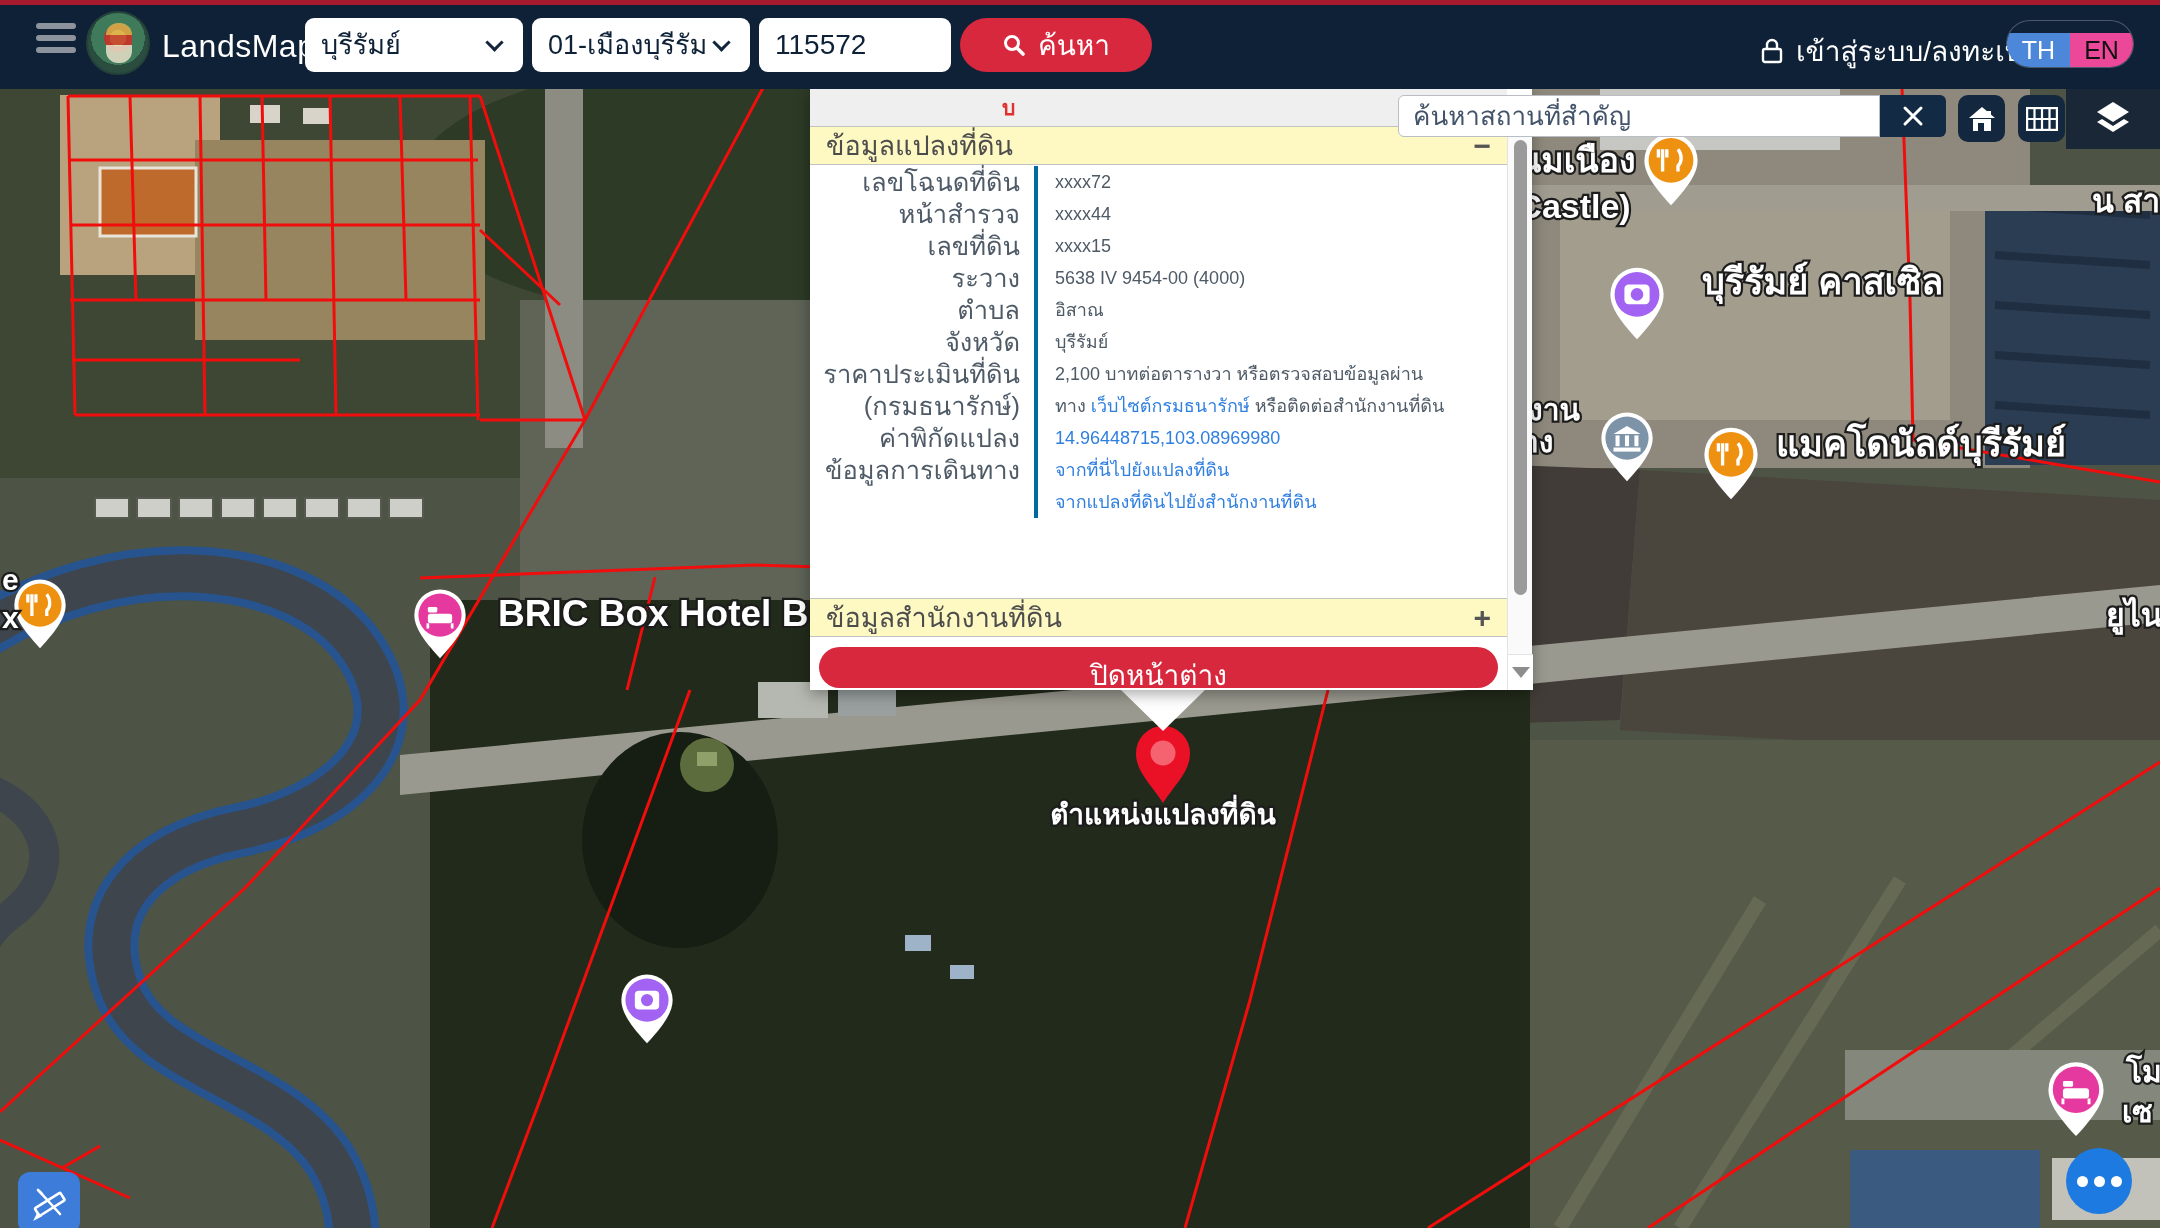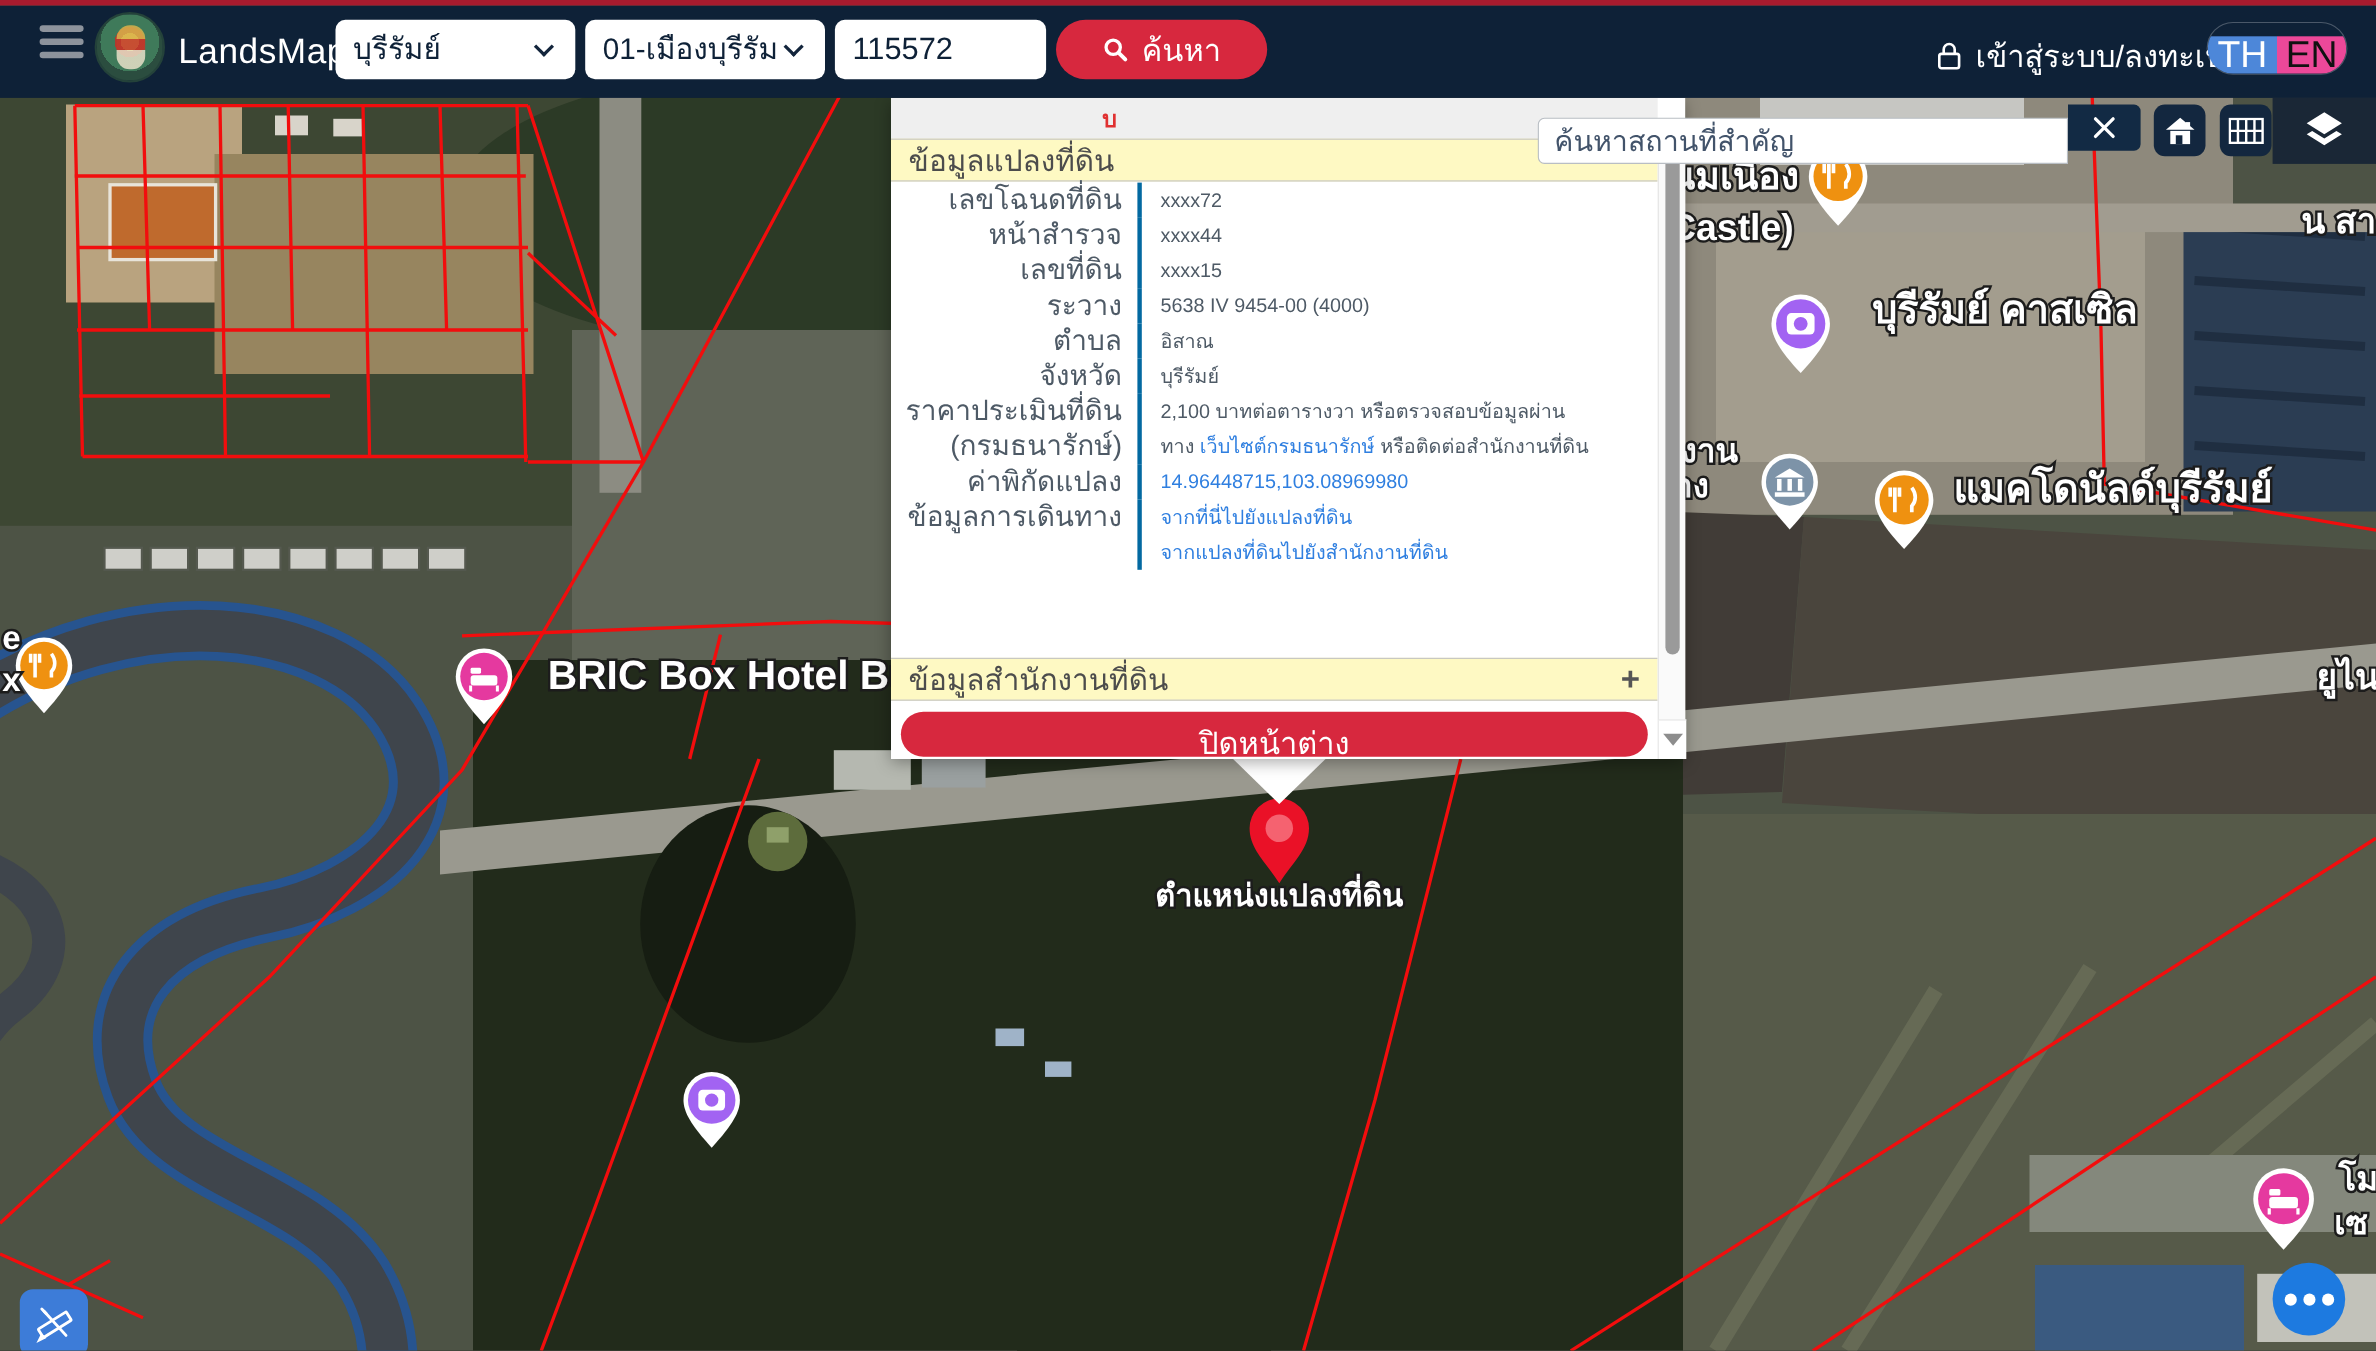--- a/index.html
+++ b/index.html
@@ -28,7 +28,7 @@
   .login{position:absolute;left:1760px;top:24px;display:flex;align-items:center;gap:12px;color:#fff;font-size:28px;cursor:pointer;}
   .lang{position:absolute;left:2007px;top:16px;width:126px;height:46px;border-radius:23px;overflow:hidden;display:flex;
         box-shadow:0 0 0 1px rgba(255,255,255,.25);}
-  .lang div{flex:1;display:flex;align-items:center;justify-content:center;font-size:34px;cursor:pointer;margin-top:12px;}
+  .lang div{flex:1;display:flex;align-items:center;justify-content:center;font-size:25px;cursor:pointer;margin-top:12px;}
   .lang .th{background:#4d87d9;color:#fff;}
   .lang .en{background:#ec4899;color:#111;}
 

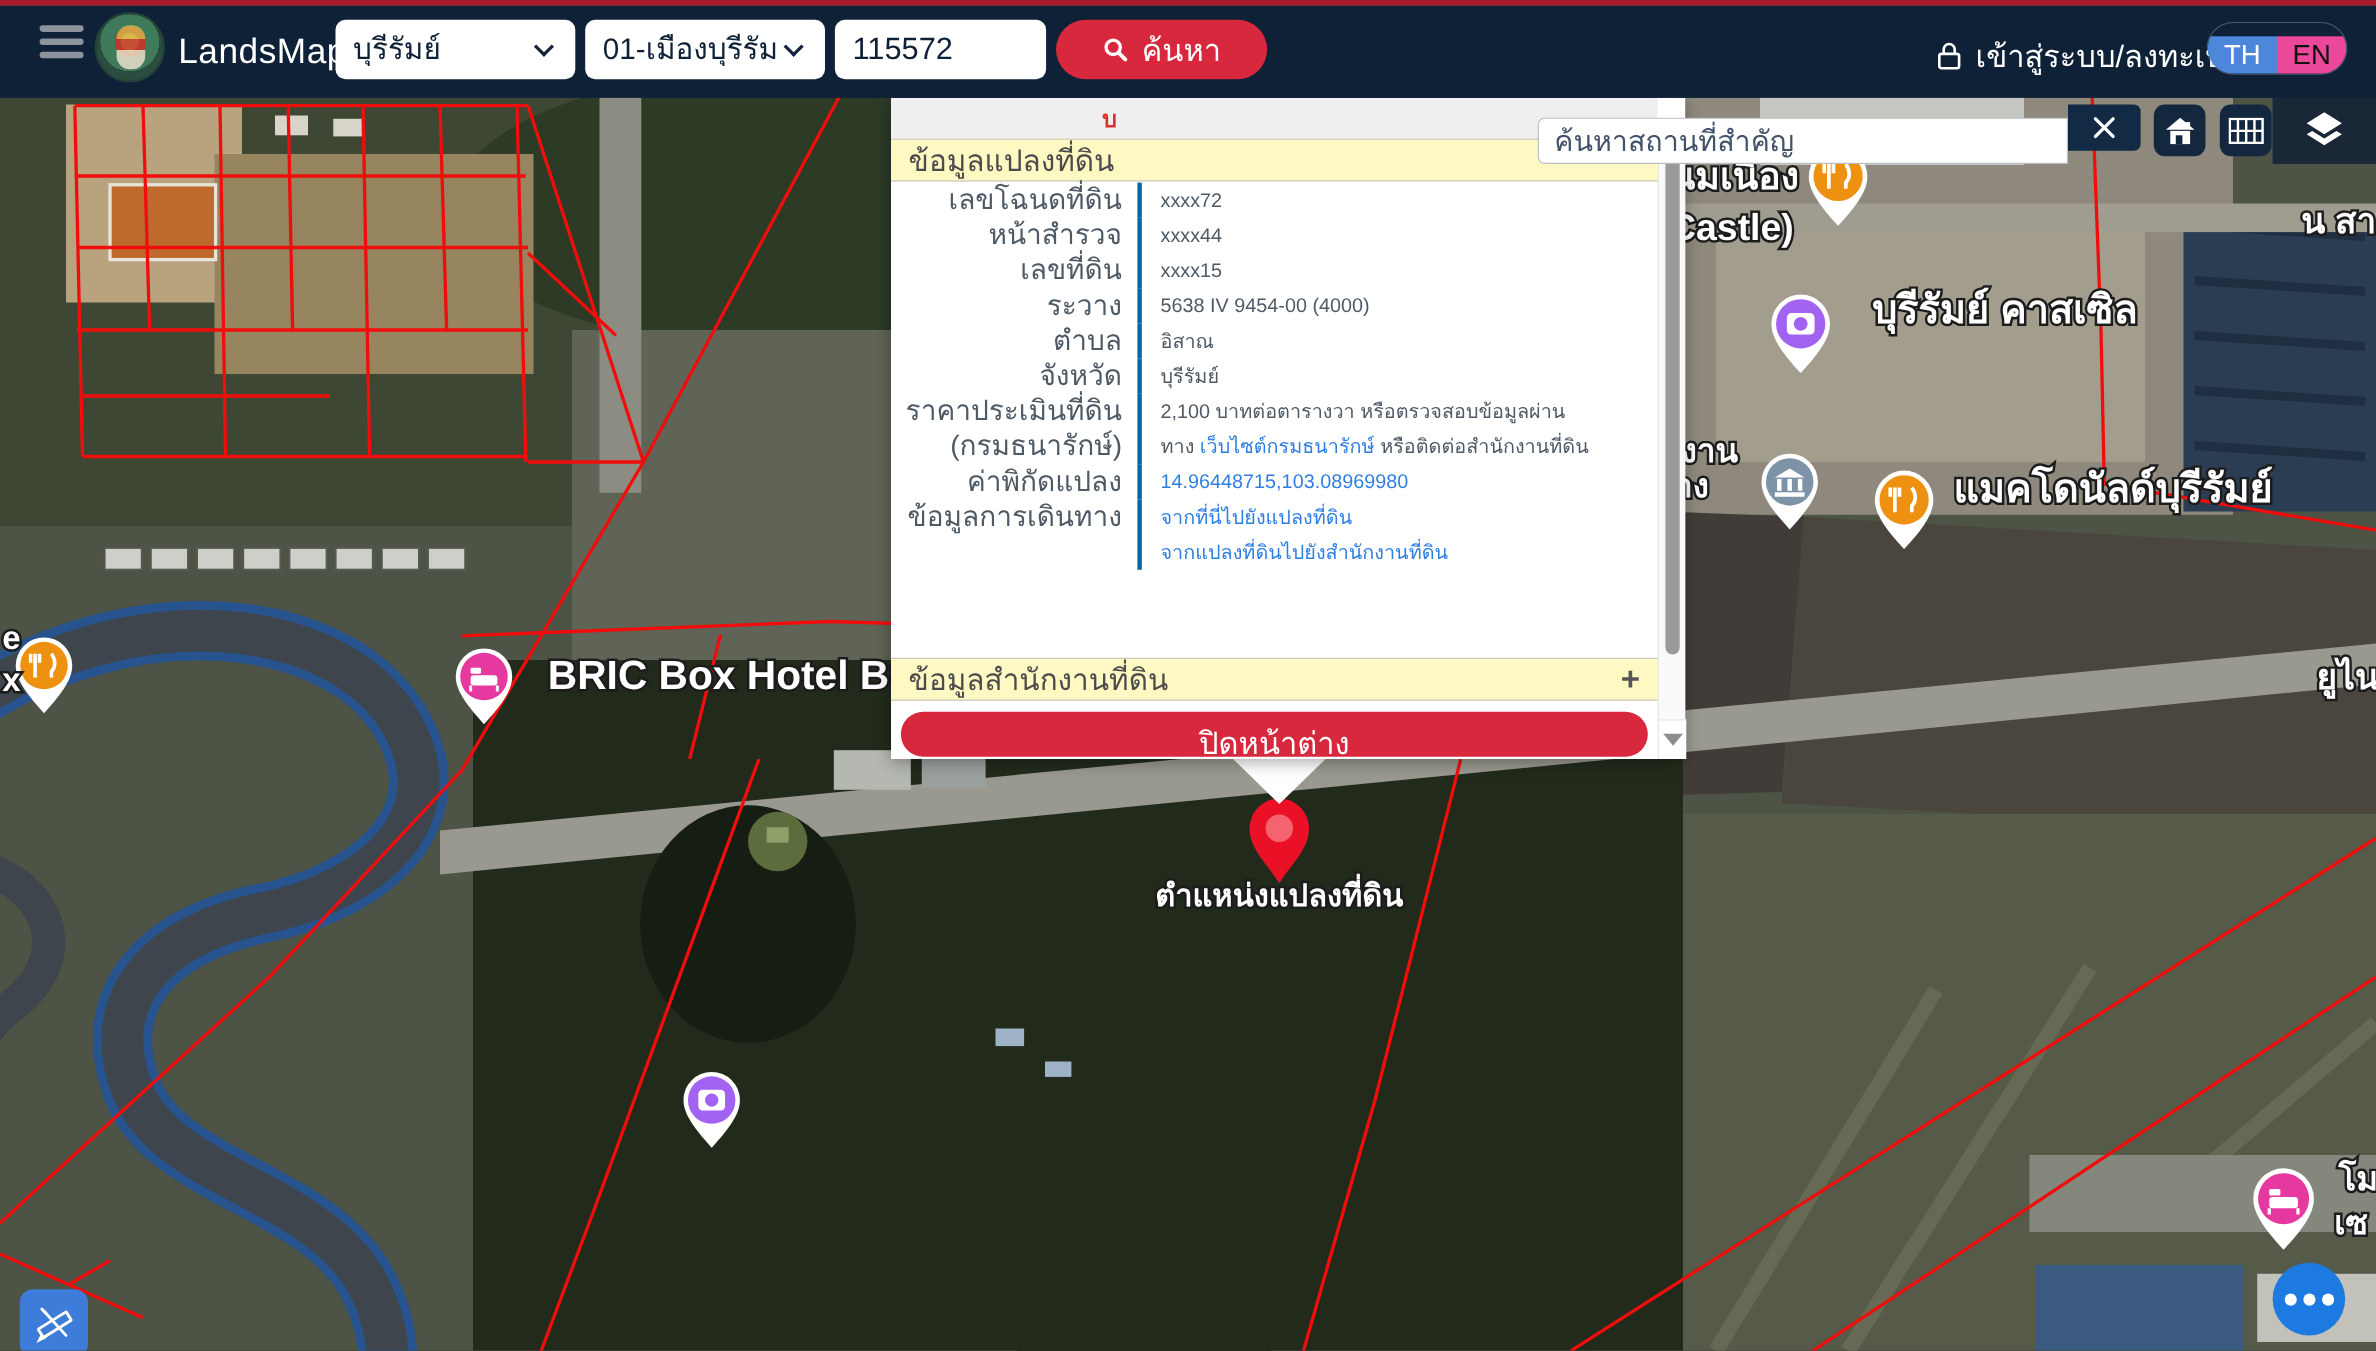--- a/index.html
+++ b/index.html
@@ -36,7 +36,7 @@
   #map{position:absolute;left:0;top:0;width:2160px;height:1228px;z-index:1;}
 
   
-  #placebox{position:absolute;left:1398px;top:95px;width:482px;height:42px;z-index:15;margin-top:12px;}
+  #placebox{position:absolute;left:1398px;top:95px;width:482px;height:42px;z-index:15;}
   #placebox input{width:100%;height:100%;border:1px solid #b9bec4;border-radius:6px 0 0 6px;font-size:26px;color:#37475c;
         padding:0 14px;outline:none;}
   #placebox input::placeholder{color:#42536a;opacity:1;}

